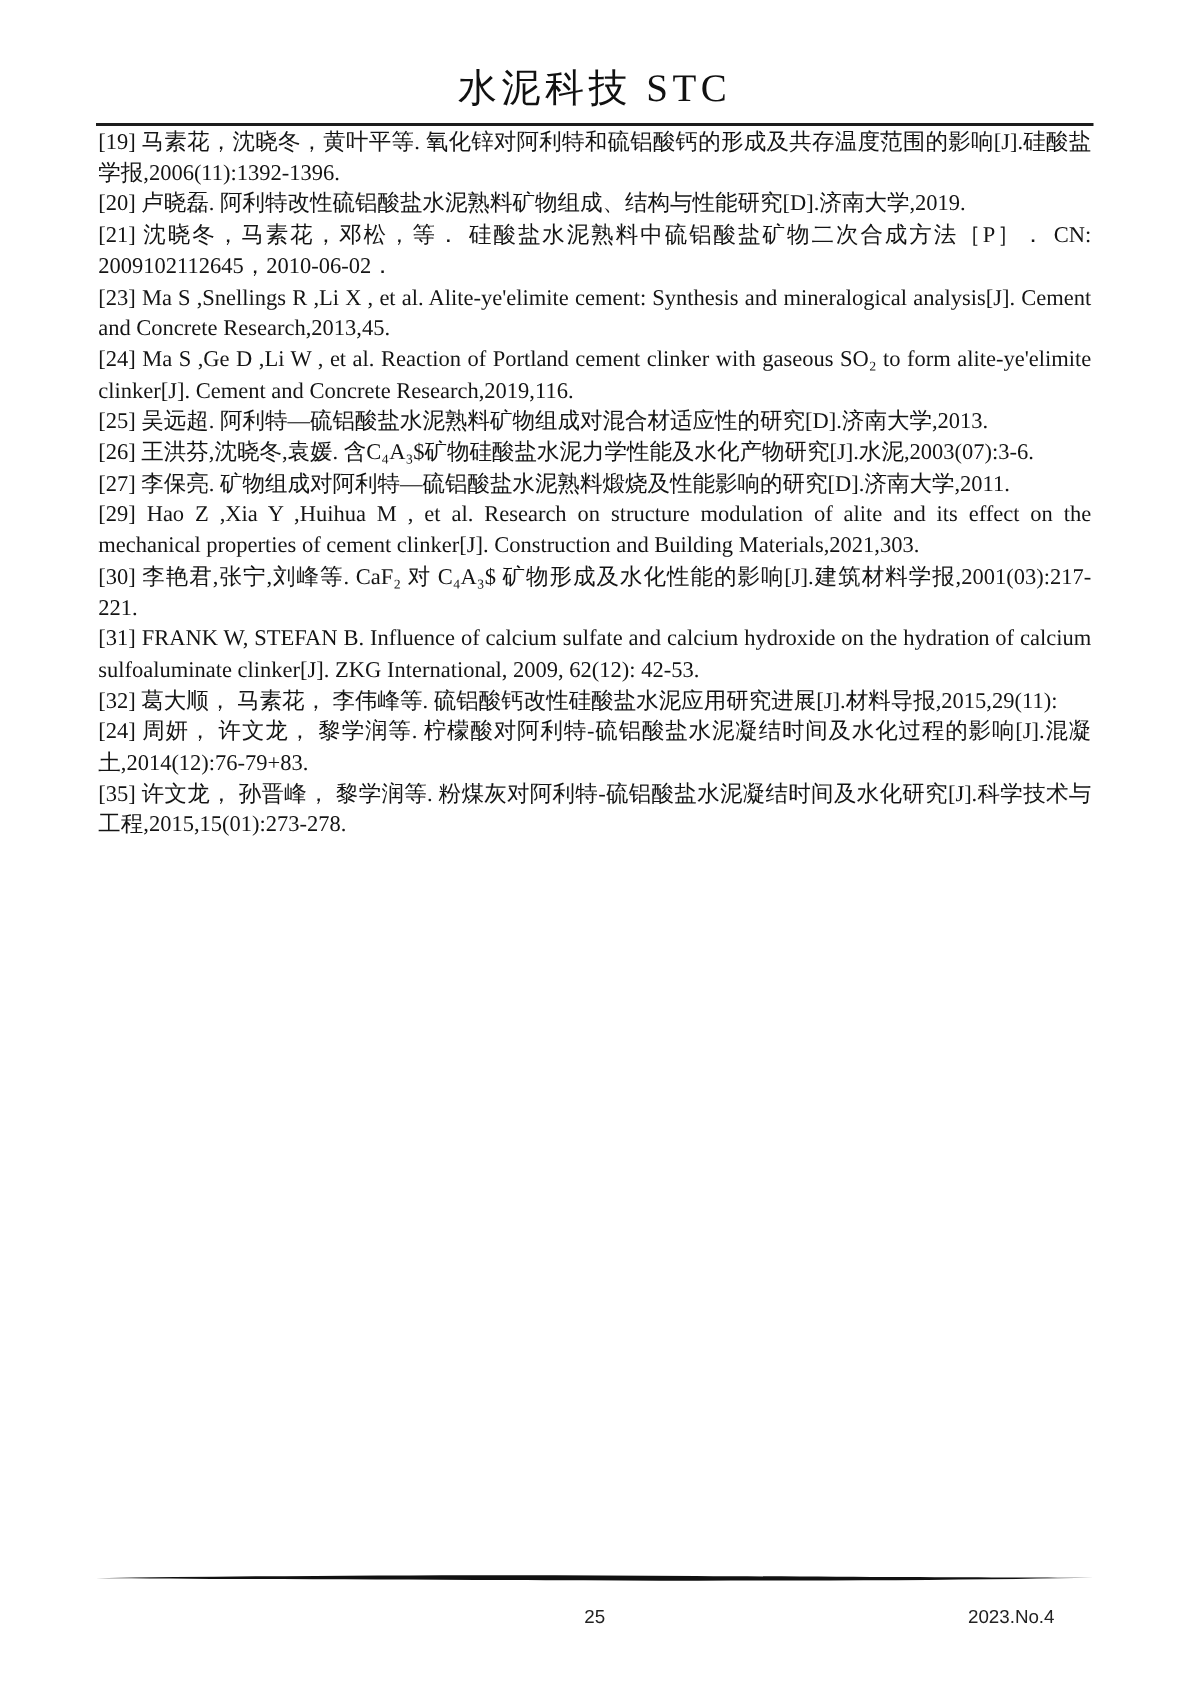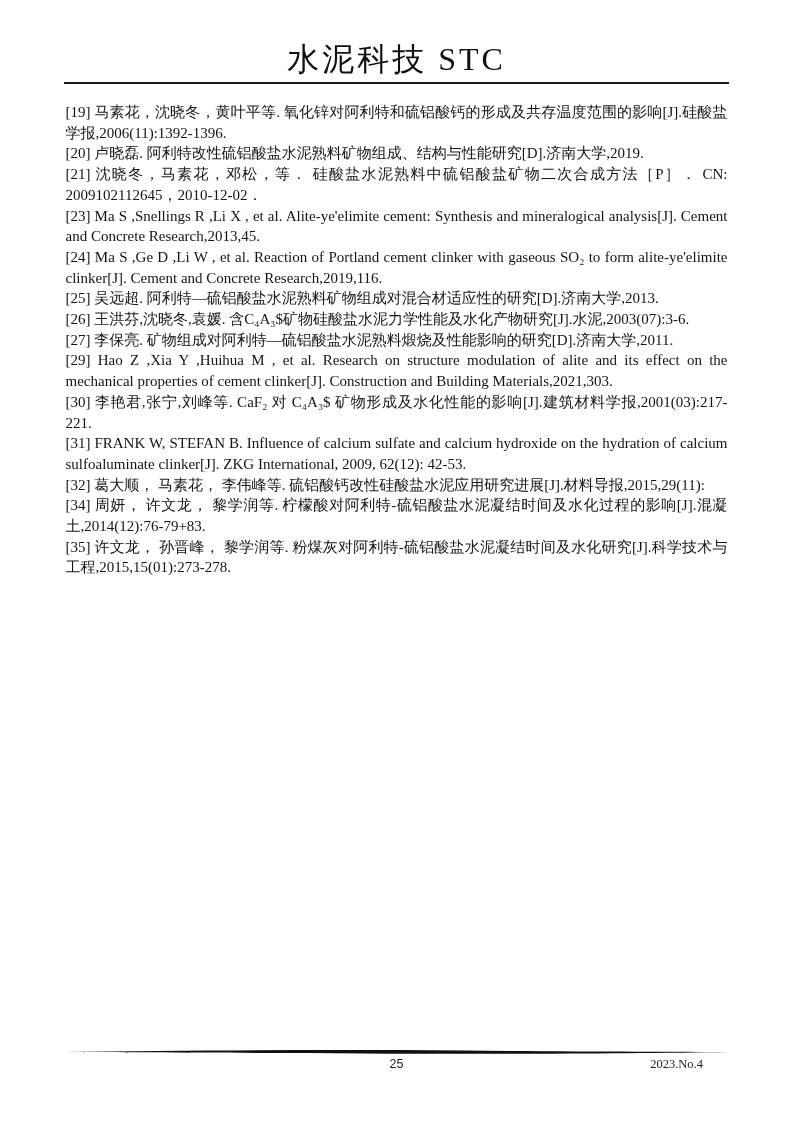--- a/index.html
+++ b/index.html
@@ -14,7 +14,7 @@
   .header{ padding-top:44px; }
   .journal-title{
     text-align:center;
-    font-size:32px;
+    font-size:26px;
     line-height:30px;
     letter-spacing:3px;
     font-weight:500;

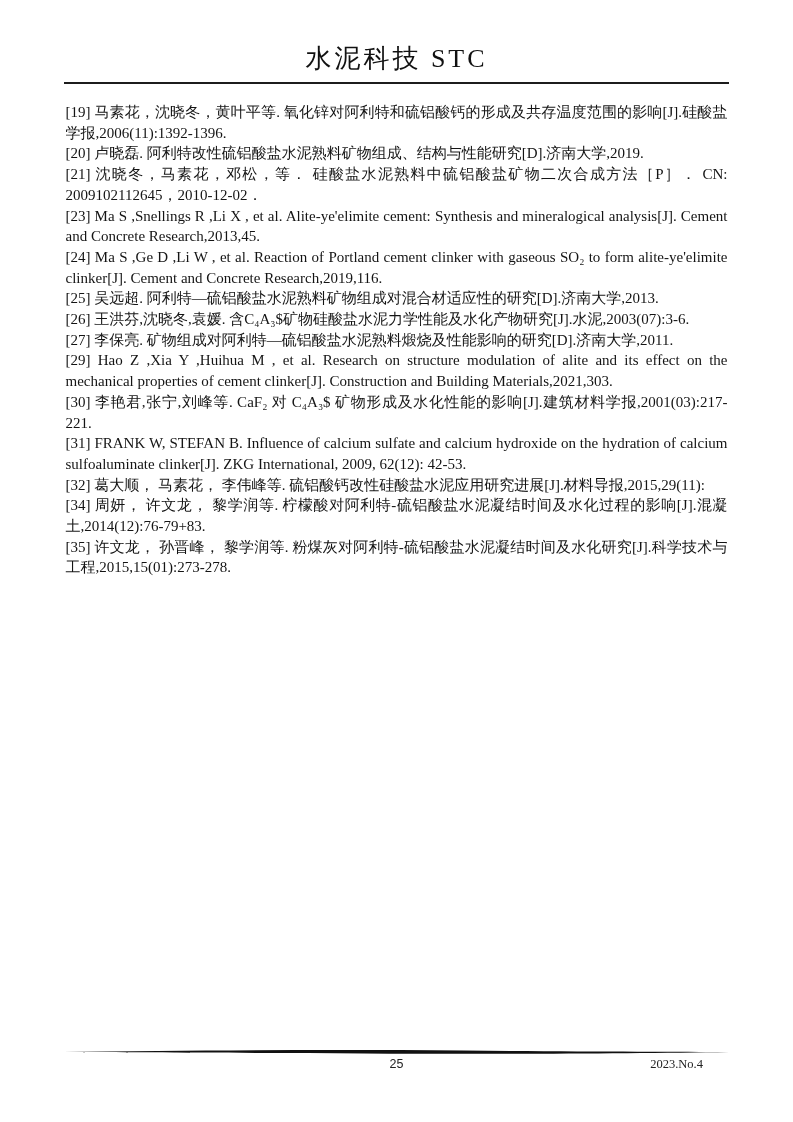--- a/index.html
+++ b/index.html
@@ -28,7 +28,7 @@
   }
   .refs{
     width:662px;
-    margin:18px auto 0 auto;
+    margin:1px auto 0 auto;
   }
   .ref{
     margin:0;

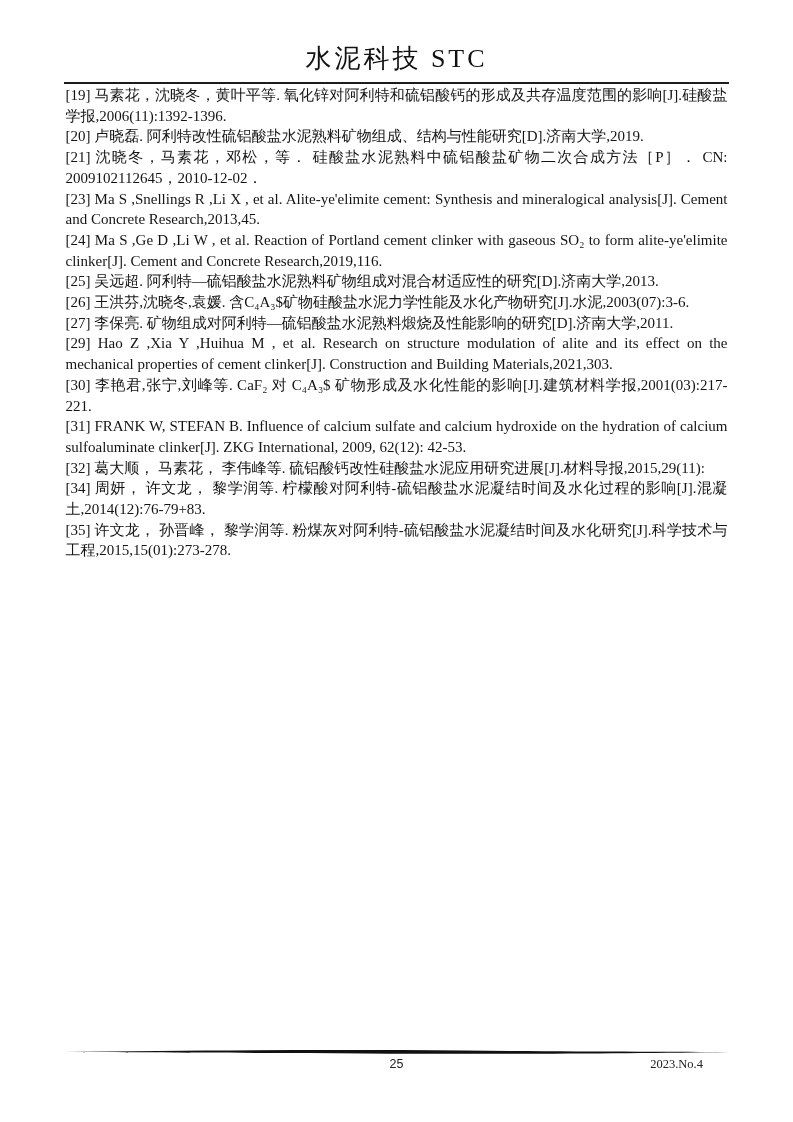--- a/index.html
+++ b/index.html
@@ -78,7 +78,7 @@
   <div class="refs">
     <p class="ref">[19]  马素花，沈晓冬，黄叶平等. 氧化锌对阿利特和硫铝酸钙的形成及共存温度范围的影响[J].硅酸盐学报,2006(11):1392-1396.</p>
     <p class="ref">[20]  卢晓磊. 阿利特改性硫铝酸盐水泥熟料矿物组成、结构与性能研究[D].济南大学,2019.</p>
-    <p class="ref">[21]  沈晓冬，马素花，邓松，等．  硅酸盐水泥熟料中硫铝酸盐矿物二次合成方法［P］．  CN: 2009102112645，2010-12-02．</p>
+    <p class="ref">[21]  沈晓冬，马素花，邓松，等．  硅酸盐水泥熟料中硫铝酸盐矿物二次合成方法［P］．  CN: 2009102112645，2010-06-02．</p>
     <p class="ref">[23] Ma S ,Snellings R ,Li X , et al. Alite-ye'elimite cement: Synthesis and mineralogical analysis[J]. Cement and Concrete Research,2013,45.</p>
     <p class="ref">[24] Ma S ,Ge D ,Li W , et al. Reaction of Portland cement clinker with gaseous SO₂ to form alite-ye'elimite clinker[J]. Cement and Concrete Research,2019,116.</p>
     <p class="ref">[25]  吴远超. 阿利特—硫铝酸盐水泥熟料矿物组成对混合材适应性的研究[D].济南大学,2013.</p>

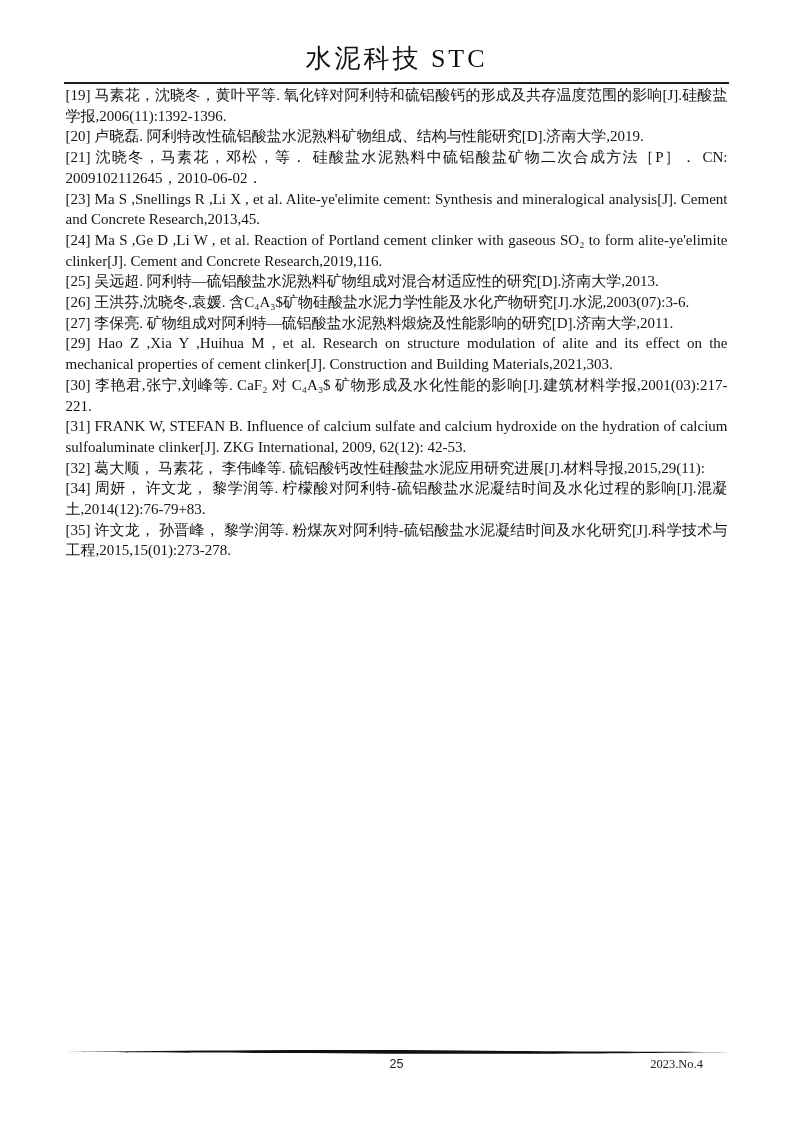--- a/index.html
+++ b/index.html
@@ -88,7 +88,7 @@
     <p class="ref">[30]  李艳君,张宁,刘峰等. CaF₂ 对 C₄A₃$ 矿物形成及水化性能的影响[J].建筑材料学报,2001(03):217-221.</p>
     <p class="ref">[31] FRANK W, STEFAN B. Influence of calcium sulfate and calcium hydroxide on the hydration of calcium sulfoaluminate clinker[J]. ZKG International, 2009, 62(12): 42-53.</p>
     <p class="ref">[32]  葛大顺， 马素花， 李伟峰等. 硫铝酸钙改性硅酸盐水泥应用研究进展[J].材料导报,2015,29(11):</p>
-    <p class="ref">[34]  周妍， 许文龙， 黎学润等. 柠檬酸对阿利特-硫铝酸盐水泥凝结时间及水化过程的影响[J].混凝土,2014(12):76-79+83.</p>
+    <p class="ref">[24]  周妍， 许文龙， 黎学润等. 柠檬酸对阿利特-硫铝酸盐水泥凝结时间及水化过程的影响[J].混凝土,2014(12):76-79+83.</p>
     <p class="ref">[35]  许文龙， 孙晋峰， 黎学润等. 粉煤灰对阿利特-硫铝酸盐水泥凝结时间及水化研究[J].科学技术与工程,2015,15(01):273-278.</p>
   </div>
 

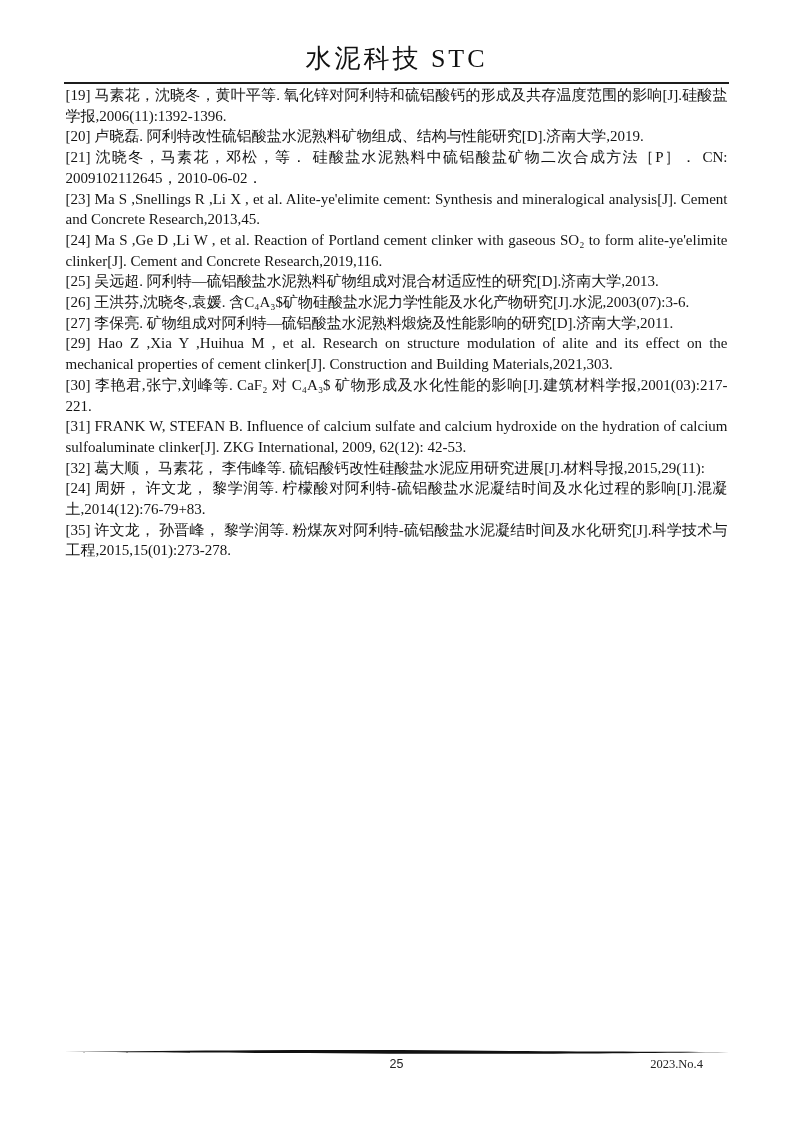--- a/index.html
+++ b/index.html
@@ -50,7 +50,7 @@
     position:relative;
     width:100%;
     height:16px;
-    margin-top:2px;
+    margin-top:16px;
     font-family:"Liberation Sans","DejaVu Sans",sans-serif;
     font-size:12.5px;
     color:#222;

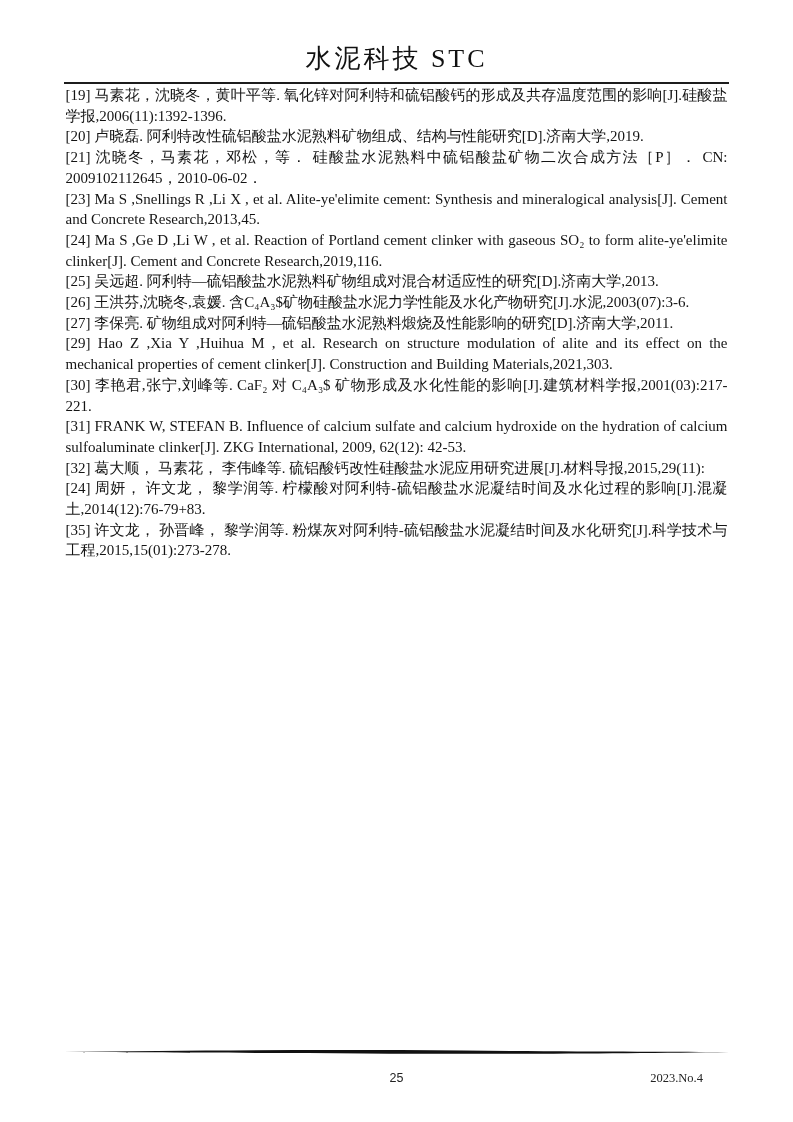--- a/index.html
+++ b/index.html
@@ -62,7 +62,6 @@
   .issue{
     position:absolute; right:26px;
     text-align:right;
-    font-family:Liberation Serif, serif;
   }
 </style>
 </head>

